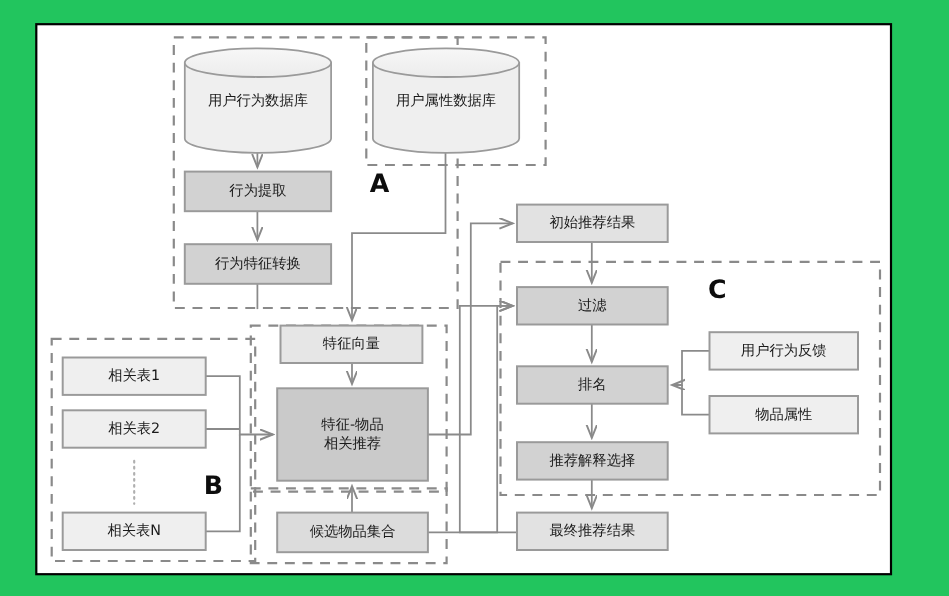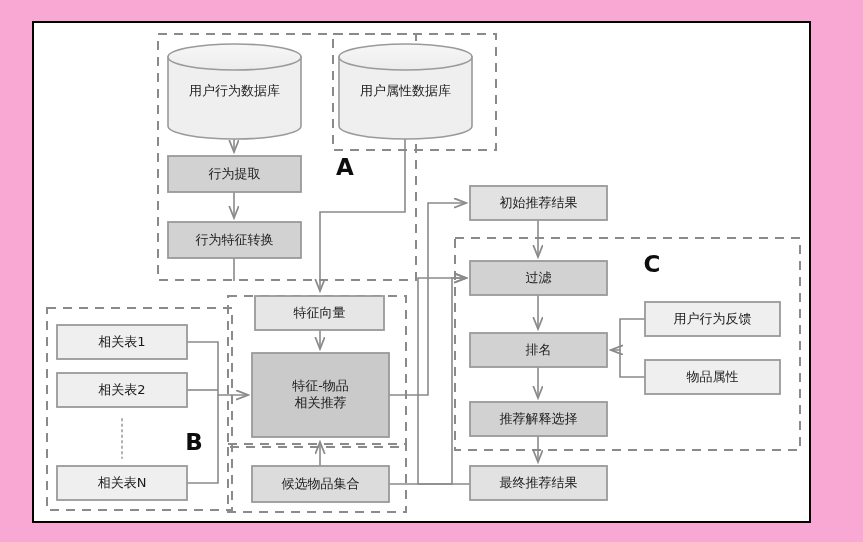--- a/index.html
+++ b/index.html
@@ -14,7 +14,7 @@
     position: relative;
     width: 863px;
     height: 542px;
-    background: #f9a8d4;
+    background: #22c55e;
     overflow: hidden;
   }
   #flow-svg {

